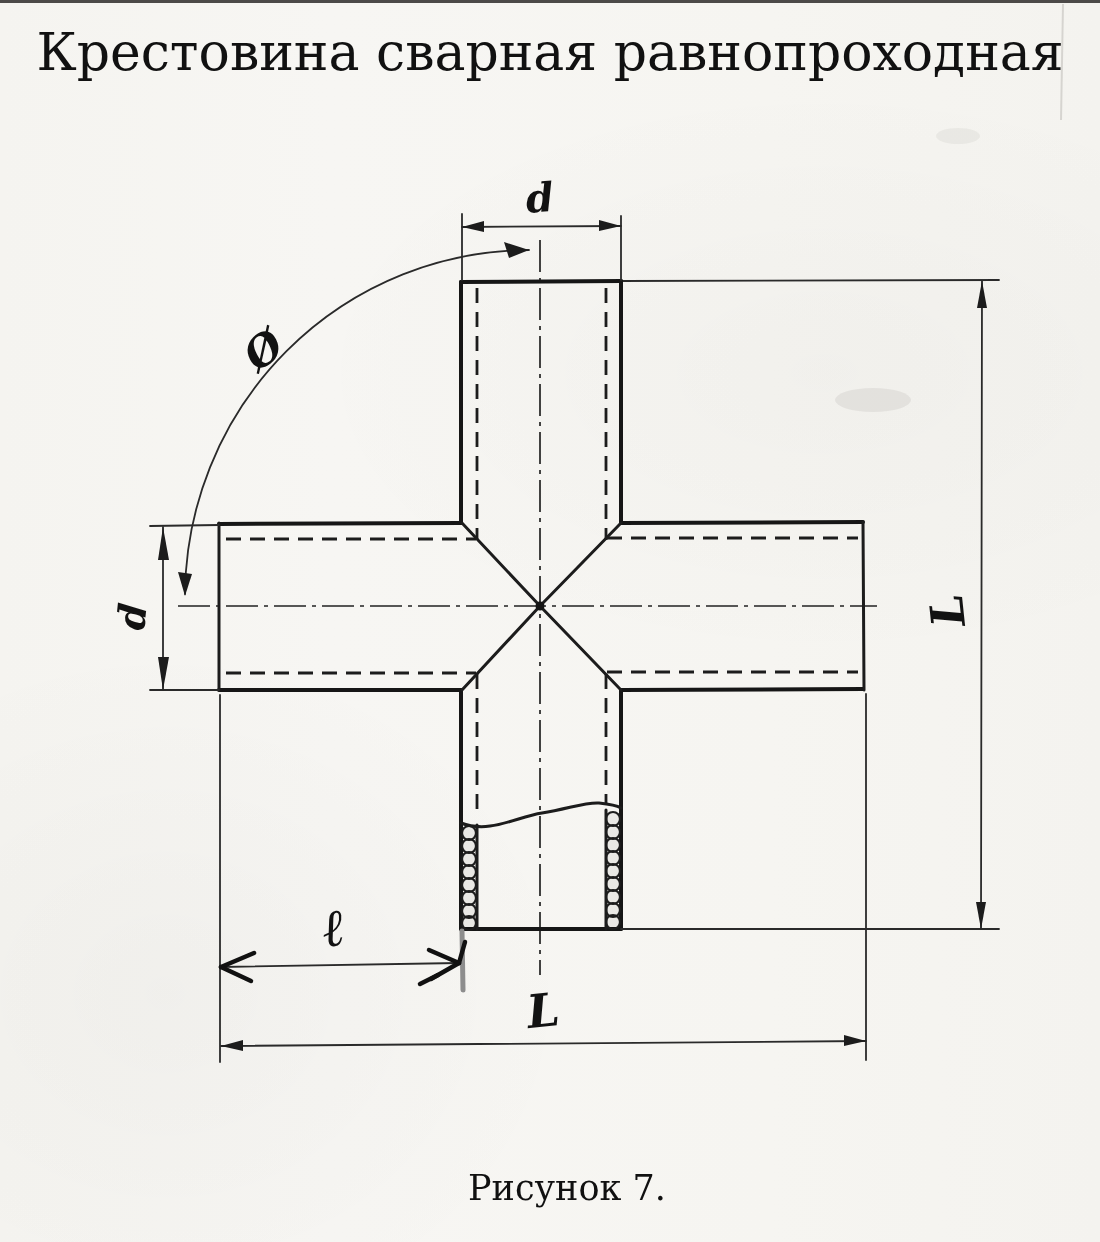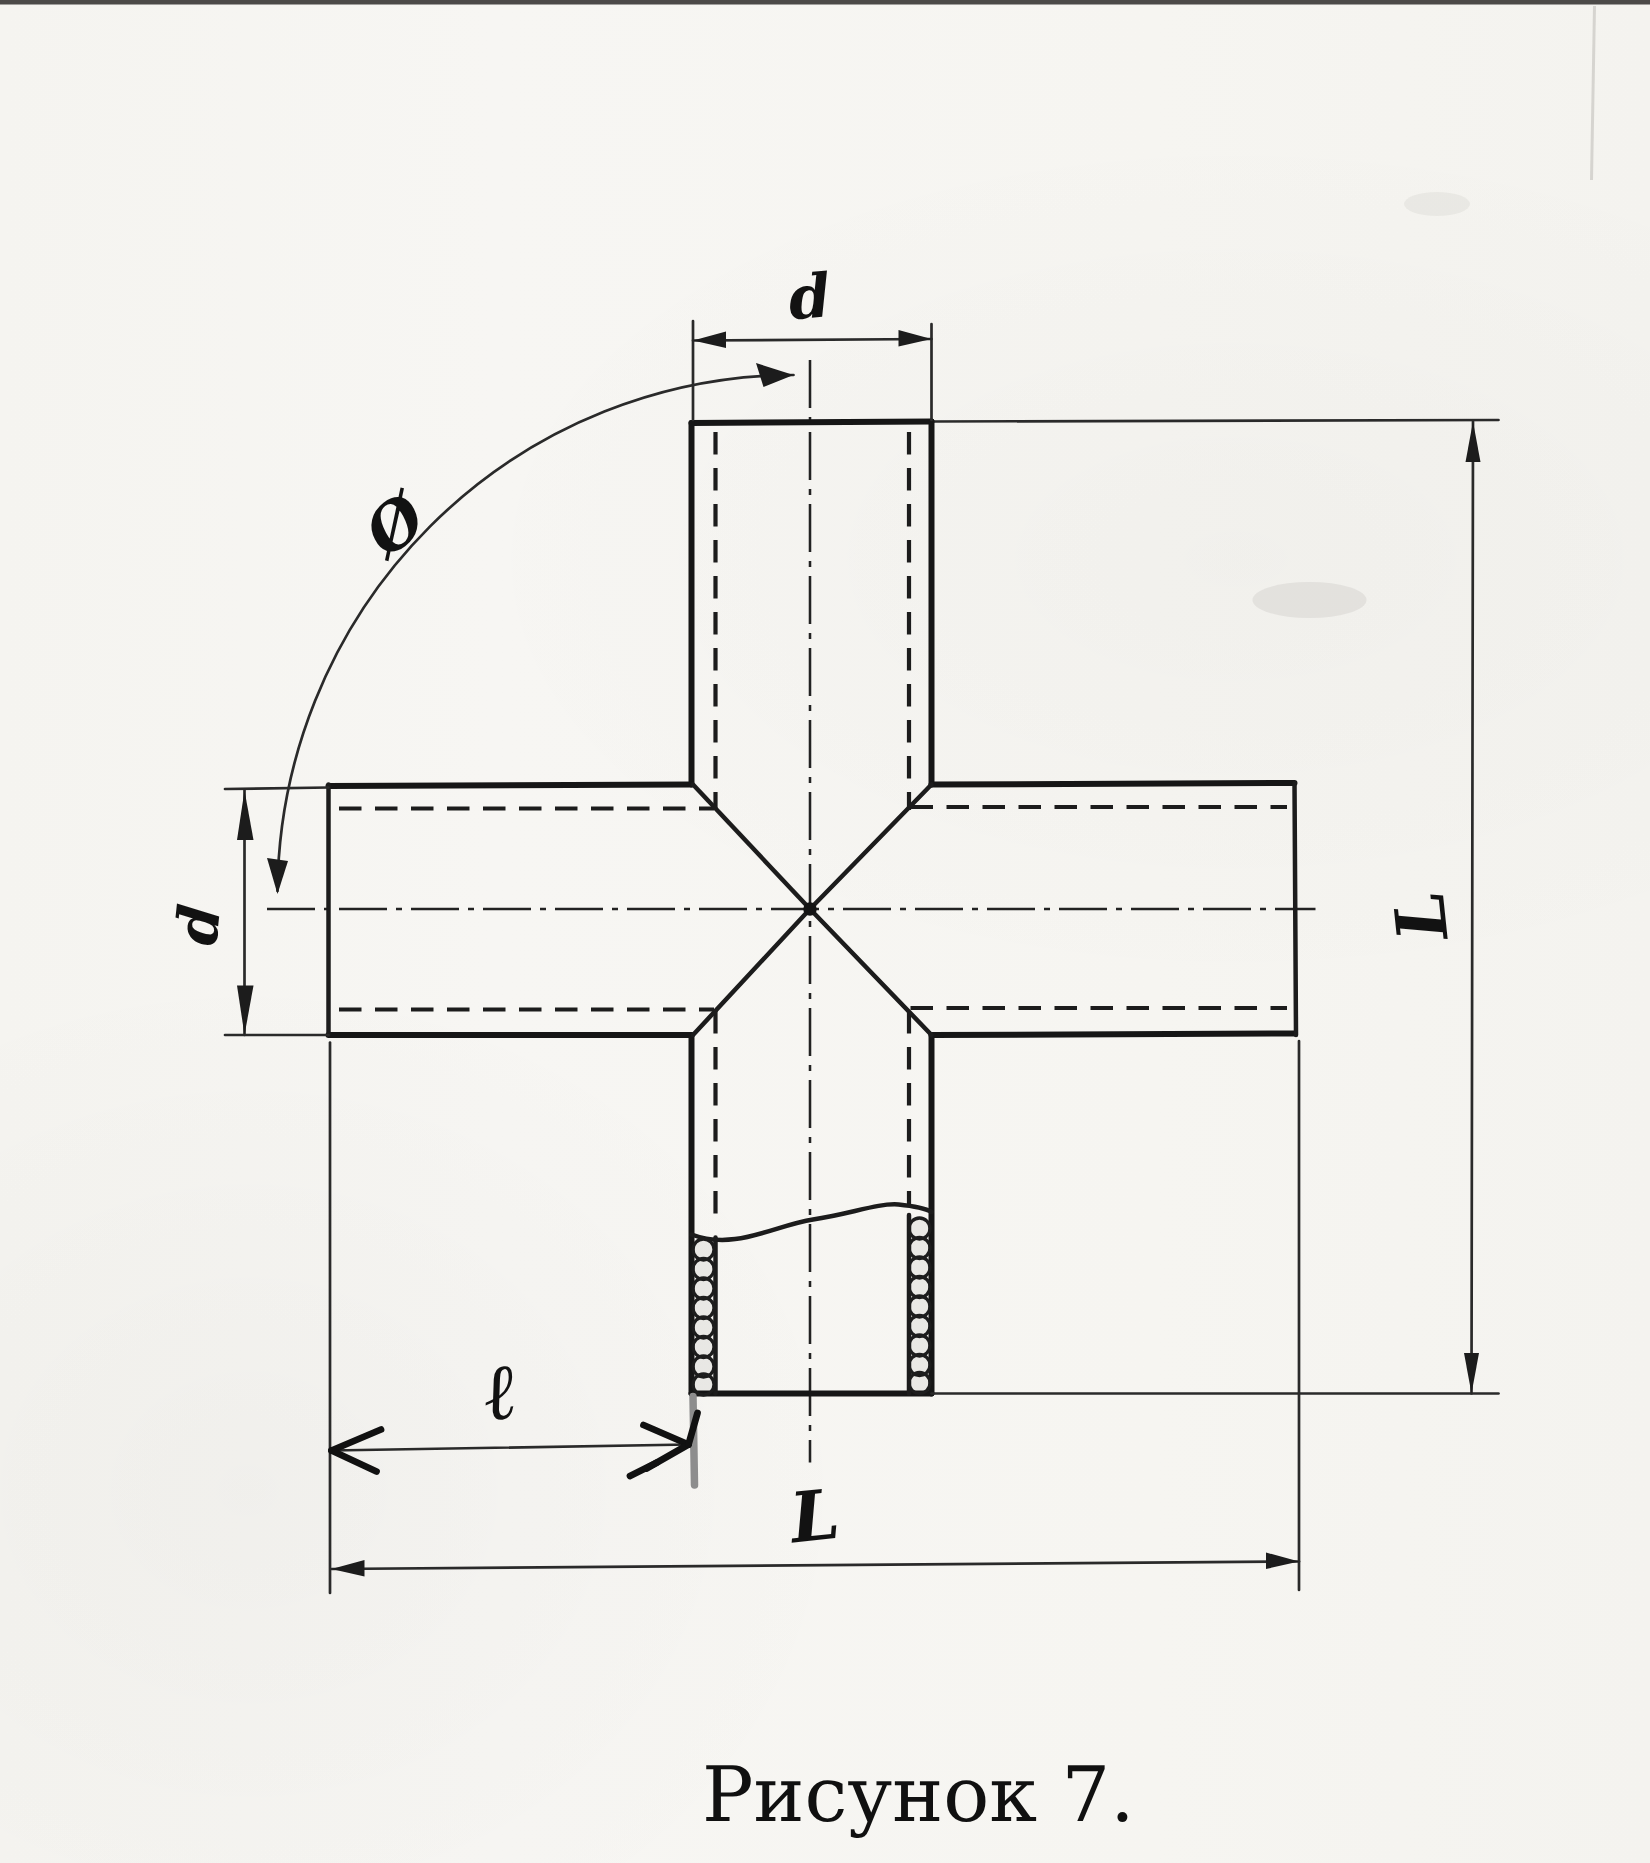--- a/index.html
+++ b/index.html
@@ -43,6 +43,7 @@
 
 <div class="page">
 
+  <div class="title">Крестовина сварная равнопроходная</div>
 
   <svg class="drawing" width="1100" height="1242" viewBox="0 0 1100 1242">
 

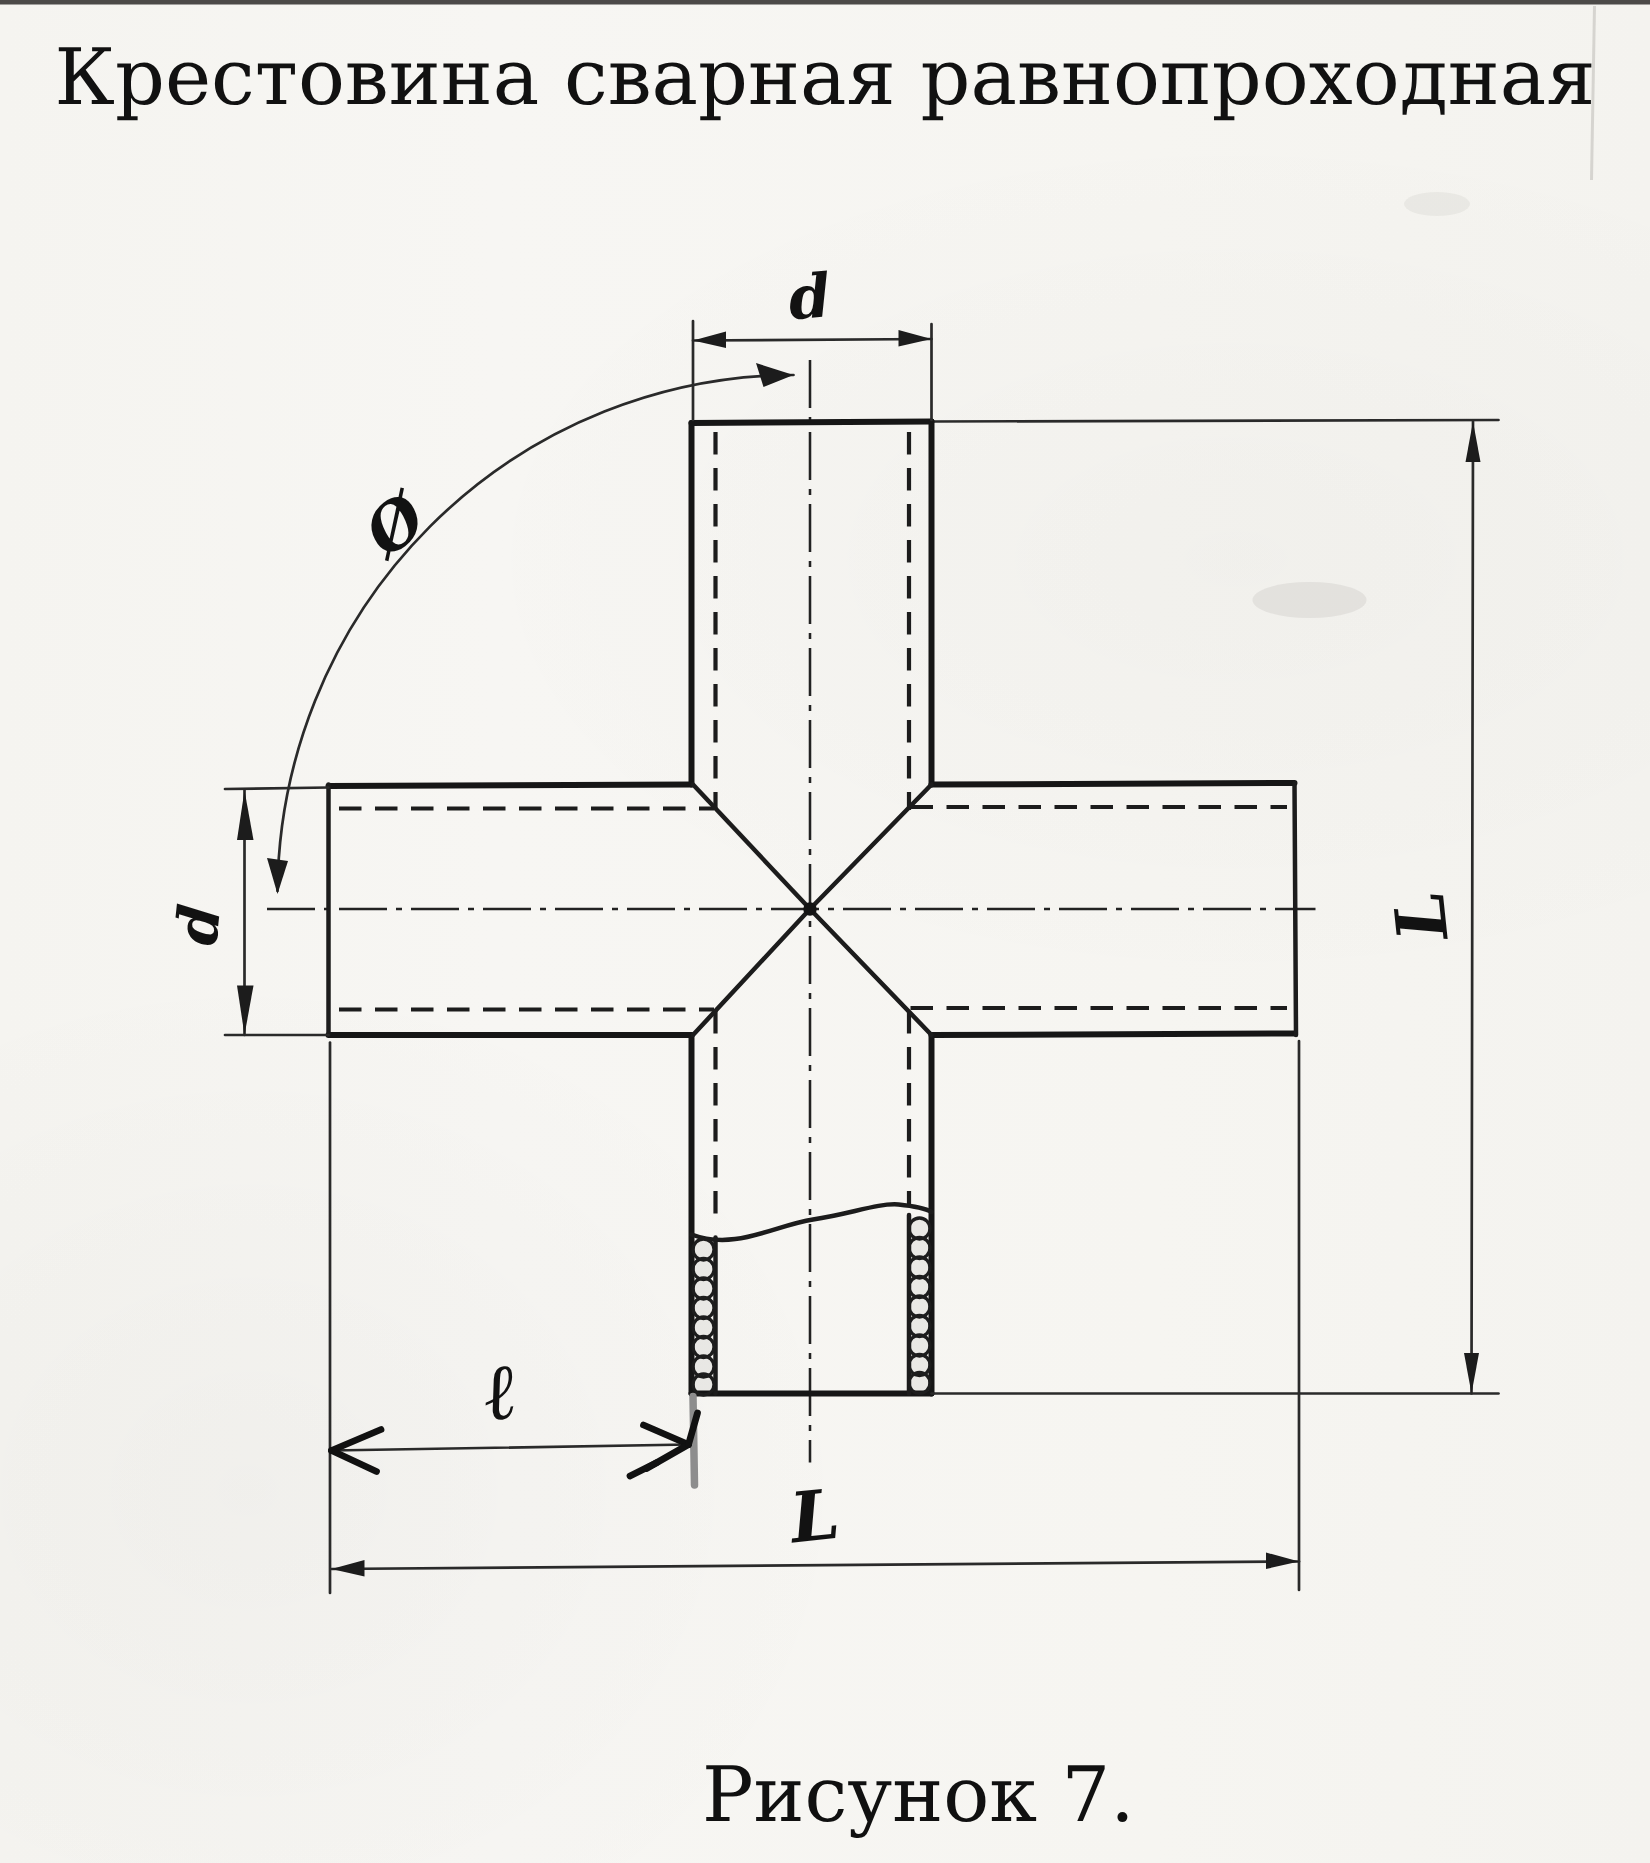--- a/index.html
+++ b/index.html
@@ -23,7 +23,7 @@
   }
   .caption{
     position:absolute;top:1168px;left:468px;
-    font-size:51px;color:#101010;
+    font-size:35px;color:#101010;
     white-space:nowrap;
   }
   svg.drawing{position:absolute;left:0;top:0;}

